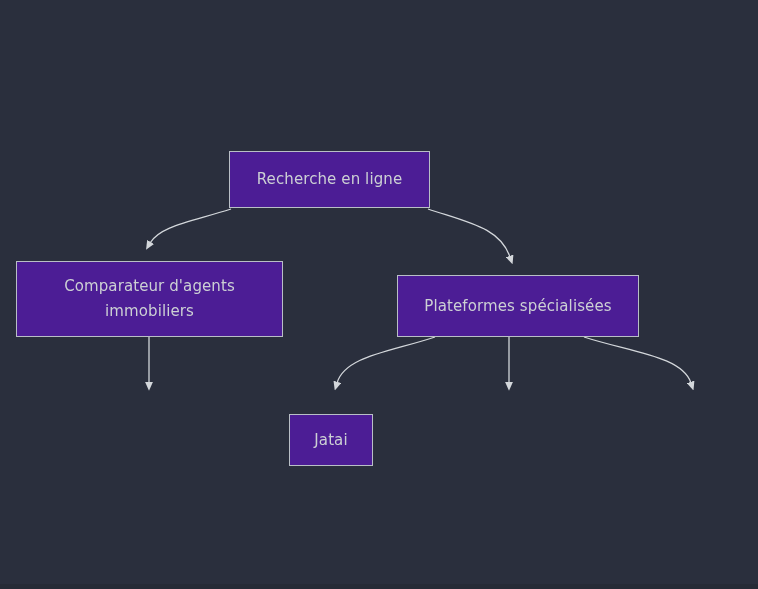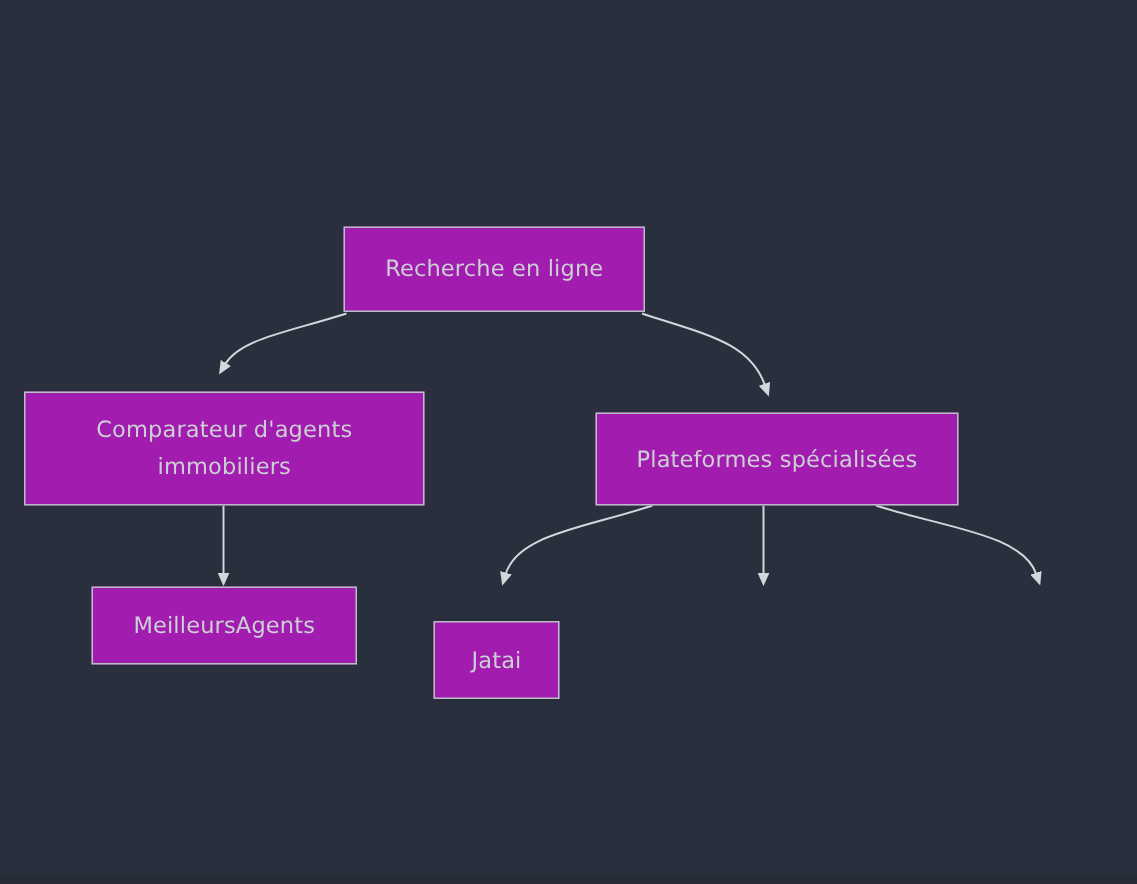--- a/index.html
+++ b/index.html
@@ -37,7 +37,7 @@
   .node {
     position: absolute;
     box-sizing: border-box;
-    background: #a21caf;
+    background: #4c1d95;
     border: 1px solid #b9bfc6;
     color: #ccd0d4;
     display: flex;

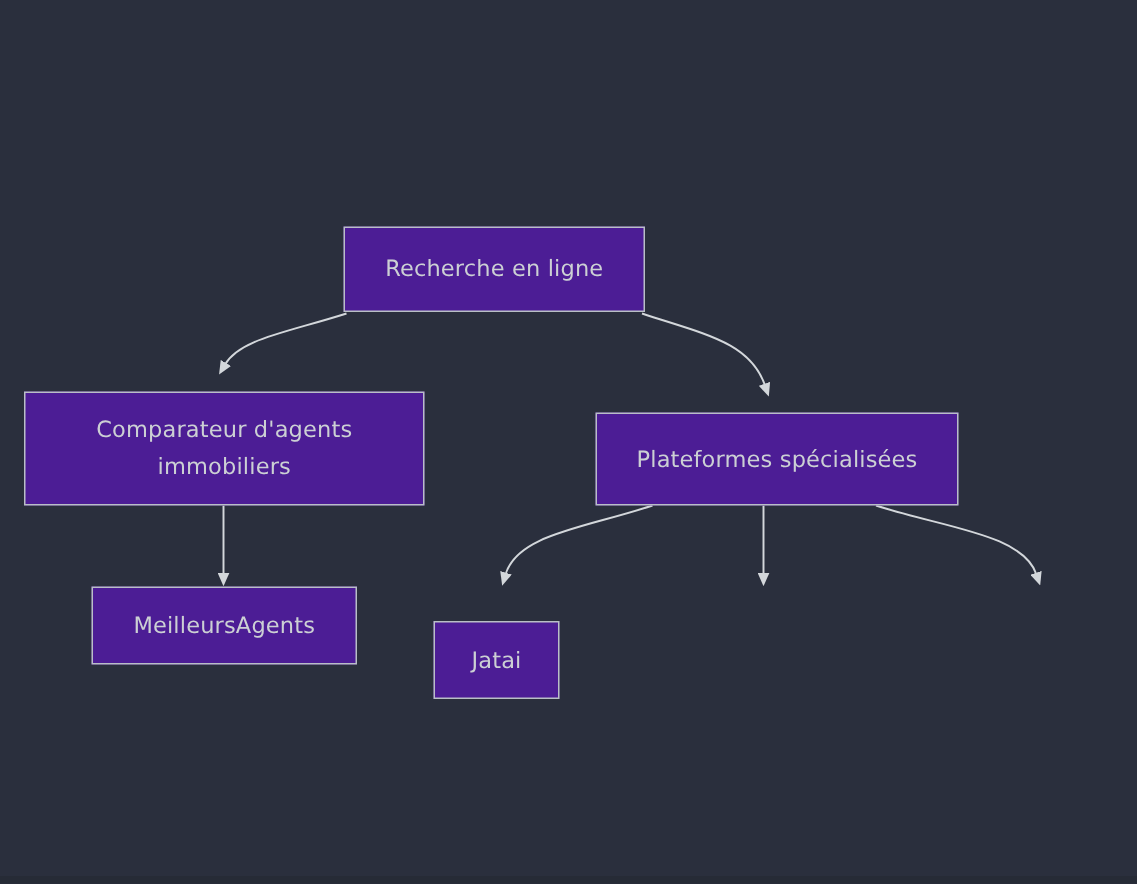--- a/index.html
+++ b/index.html
@@ -92,9 +92,6 @@
     <span class="label">Plateformes spécialisées</span>
   </div>
 
-  <div class="node" id="node-meilleursagents" style="left: 61px; top: 391px; width: 177px; height: 52px;">
-    <span class="label">MeilleursAgents</span>
-  </div>
 
   <div class="node" id="node-jatai" style="left: 289px; top: 391px; width: 84px; height: 52px; margin-top: 23px;">
     <span class="label">Jatai</span>

